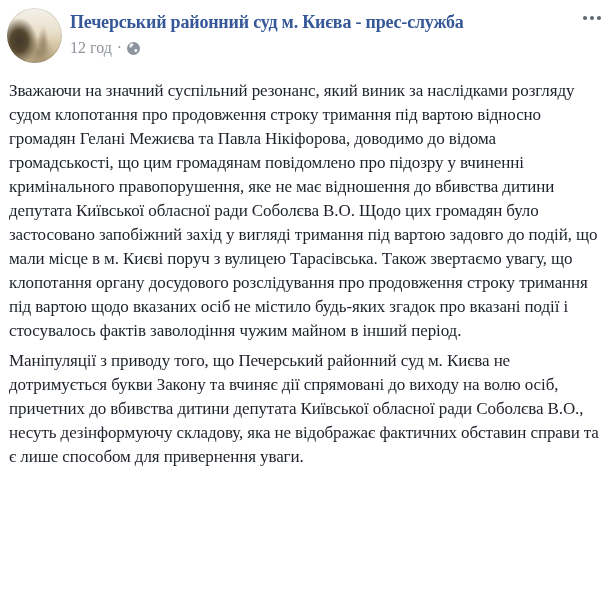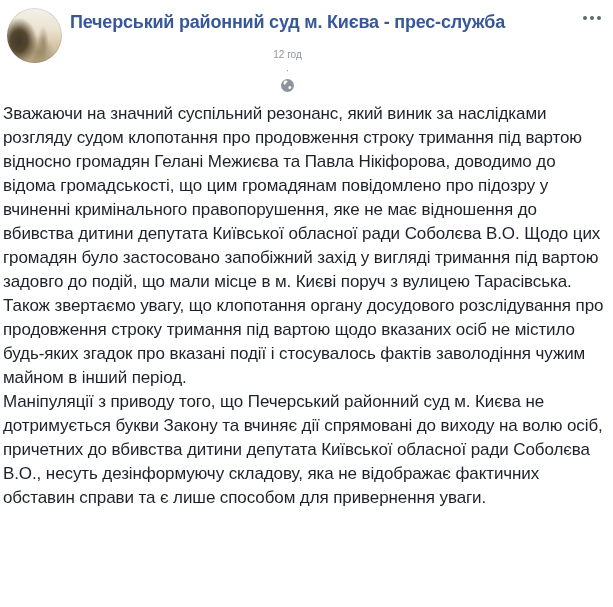--- a/index.html
+++ b/index.html
@@ -10,6 +10,7 @@
   .post {
     width: 613px; height: 606px; background: #ffffff; position: relative;
     box-sizing: border-box;
+    font-family: Liberation Serif, serif;
   }
   .post-header {
     display: flex; align-items: flex-start;

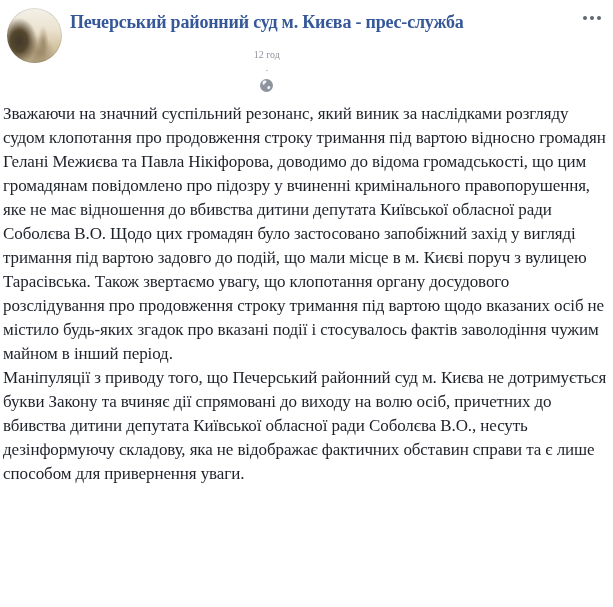--- a/index.html
+++ b/index.html
@@ -32,8 +32,8 @@
     color: #365899; text-decoration: none; letter-spacing: -0.2px; cursor: pointer;
   }
   .meta-row {
-    margin-top: 14px; display: flex; align-items: center;
-    color: #90949c; font-size: 10px; line-height: 16px; flex-direction: column;
+    margin-top: 7px; display: flex; align-items: center;
+    color: #90949c; font-size: 16px; line-height: 16px;
   }
   .timestamp { cursor: pointer; }
   .meta-sep { margin: 0 5px; }

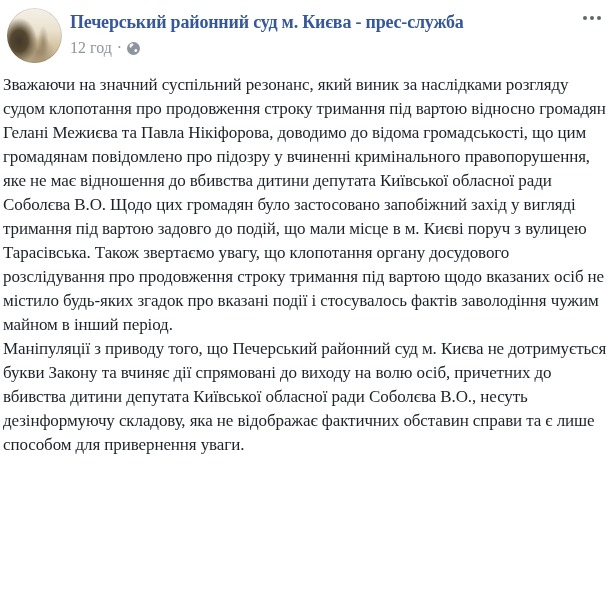--- a/index.html
+++ b/index.html
@@ -50,7 +50,7 @@
     font-size: 17px; line-height: 24px; color: #1d2129;
     letter-spacing: -0.1px;
   }
-  .post-body p { margin: 0; }
+  .post-body p { margin: 6px; }
 </style>
 </head>
 <body>

